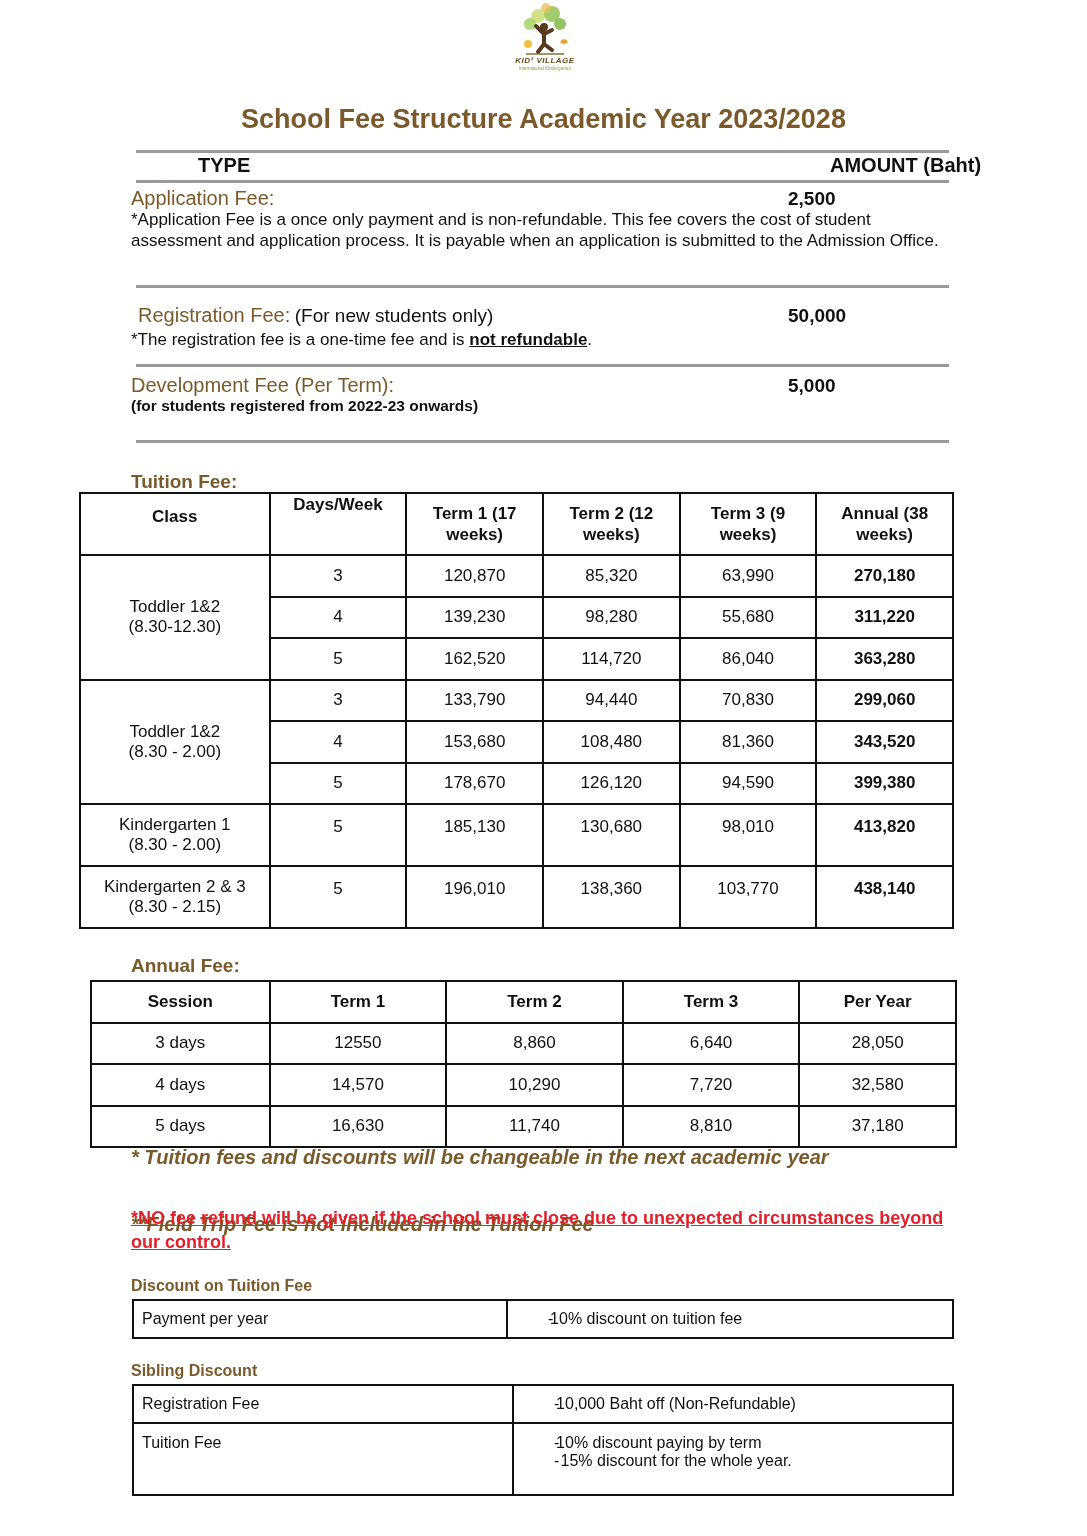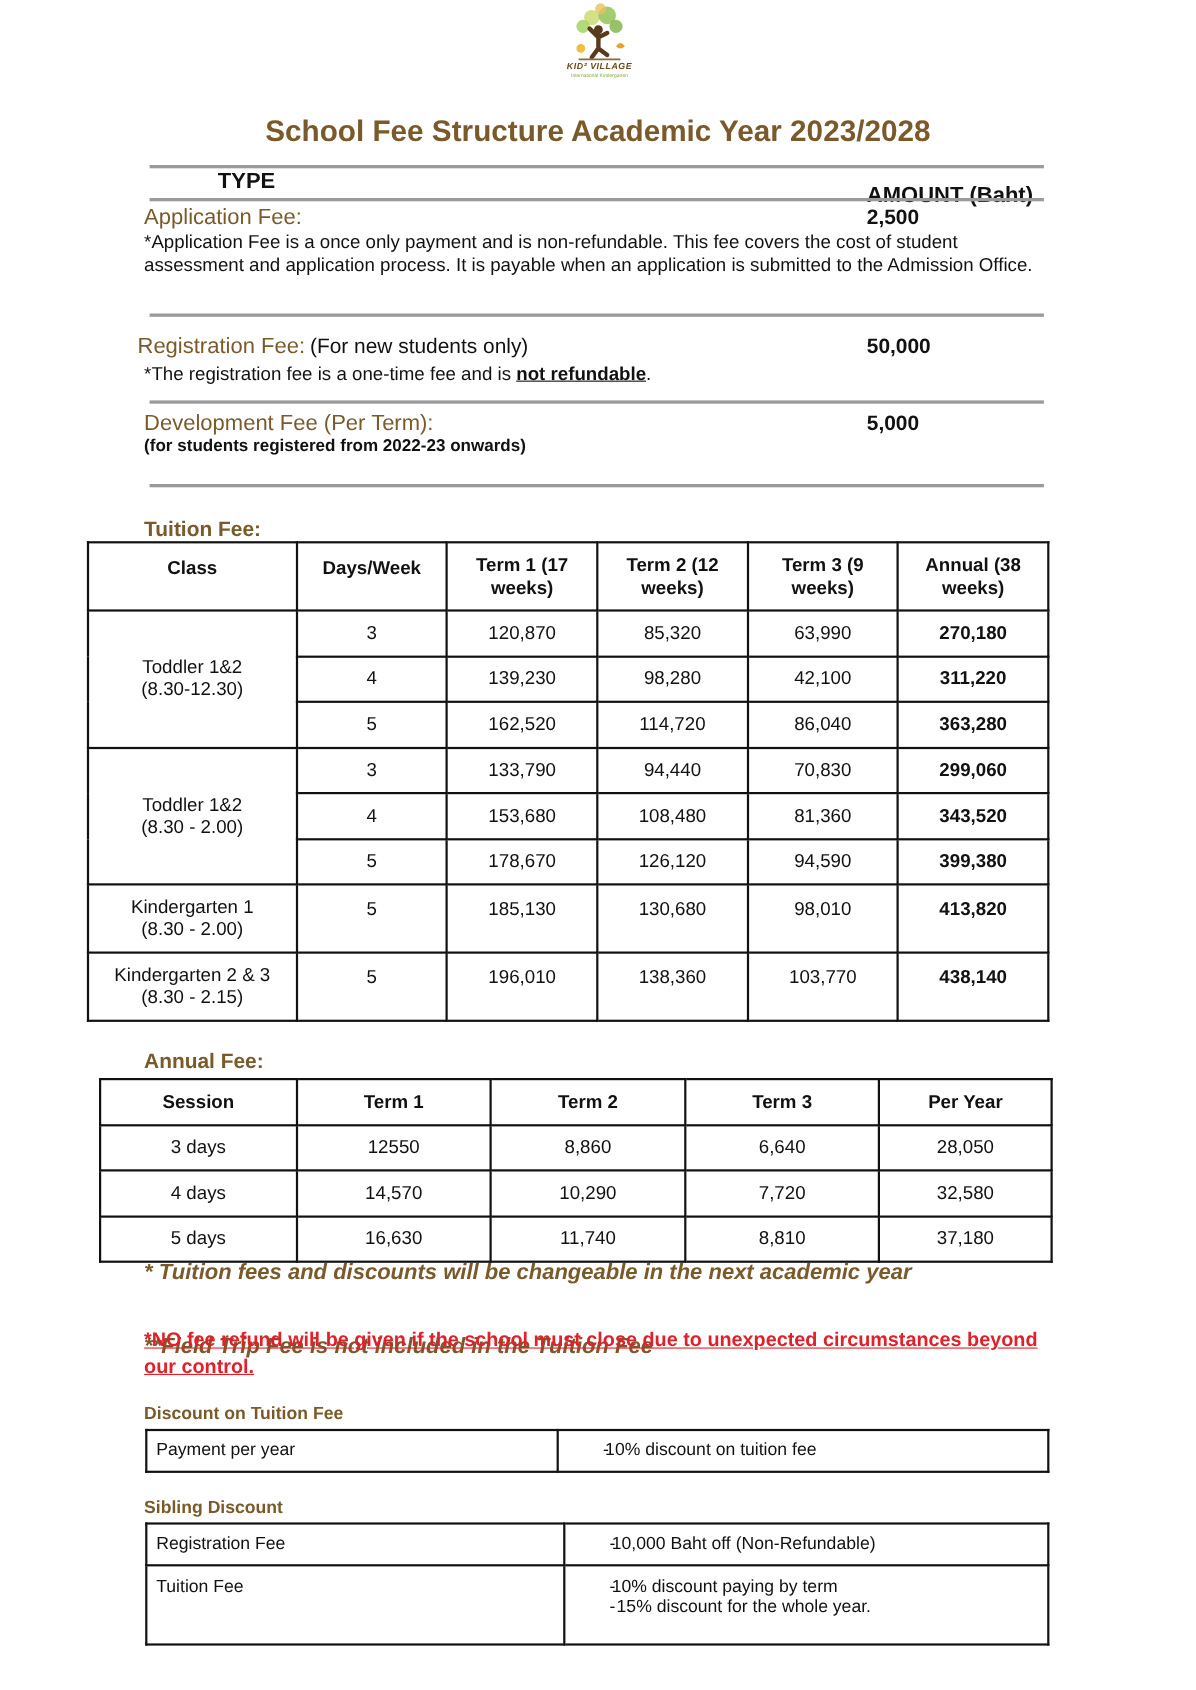--- a/index.html
+++ b/index.html
@@ -12,7 +12,7 @@
   .title { left: 0; width: 1087px; top: 104px; text-align: center; font-size: 27px; font-weight: bold; color: #7a5a2a; }
   .hline { height: 3px; background: #9a9a9a; left: 136px; width: 813px; }
   .hdr-type { left: 198px; top: 154px; font-size: 20px; font-weight: bold; }
-  .hdr-amt { left: 788px; top: 154px; font-size: 20px; font-weight: bold; margin-top: 13px; }
+  .hdr-amt { left: 830px; top: 154px; font-size: 20px; font-weight: bold; }
   .fee-label { font-size: 20px; font-weight: normal; color: #7a5a2a; }
   .fee-amt { font-size: 19px; font-weight: bold; left: 788px; }
   .note { font-size: 17px; line-height: 21px; color: #111; }

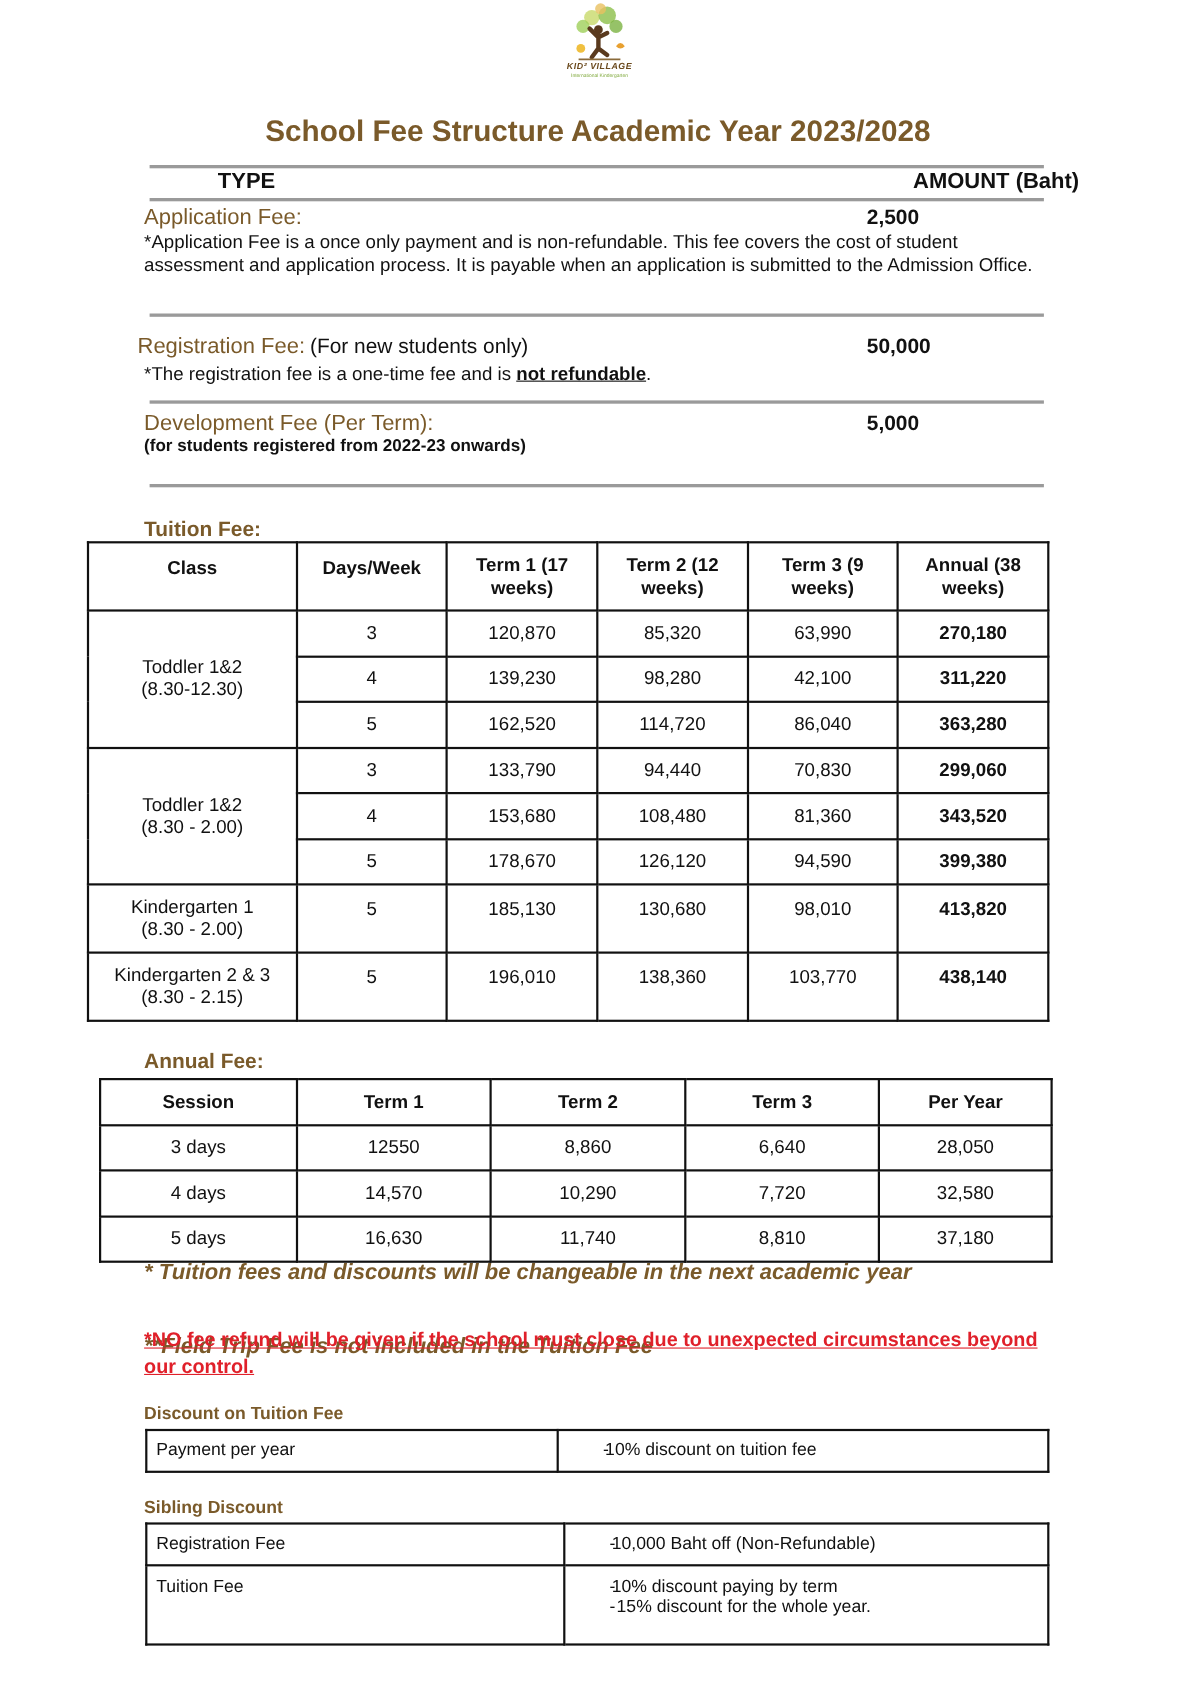--- a/index.html
+++ b/index.html
@@ -67,7 +67,7 @@
 <div class="abs note" style="left:131px; top:209px; width:820px">*Application Fee is a once only payment and is non-refundable. This fee covers the cost of student assessment and application process. It is payable when an application is submitted to the Admission Office.</div>
 <div class="abs hline" style="top:285px"></div>
 
-<div class="abs" style="left:125px; top:304px; white-space:nowrap">
+<div class="abs" style="left:138px; top:304px; white-space:nowrap">
   <span class="fee-label">Registration Fee:</span>
   <span class="reg-extra">(For new students only)</span>
 </div>

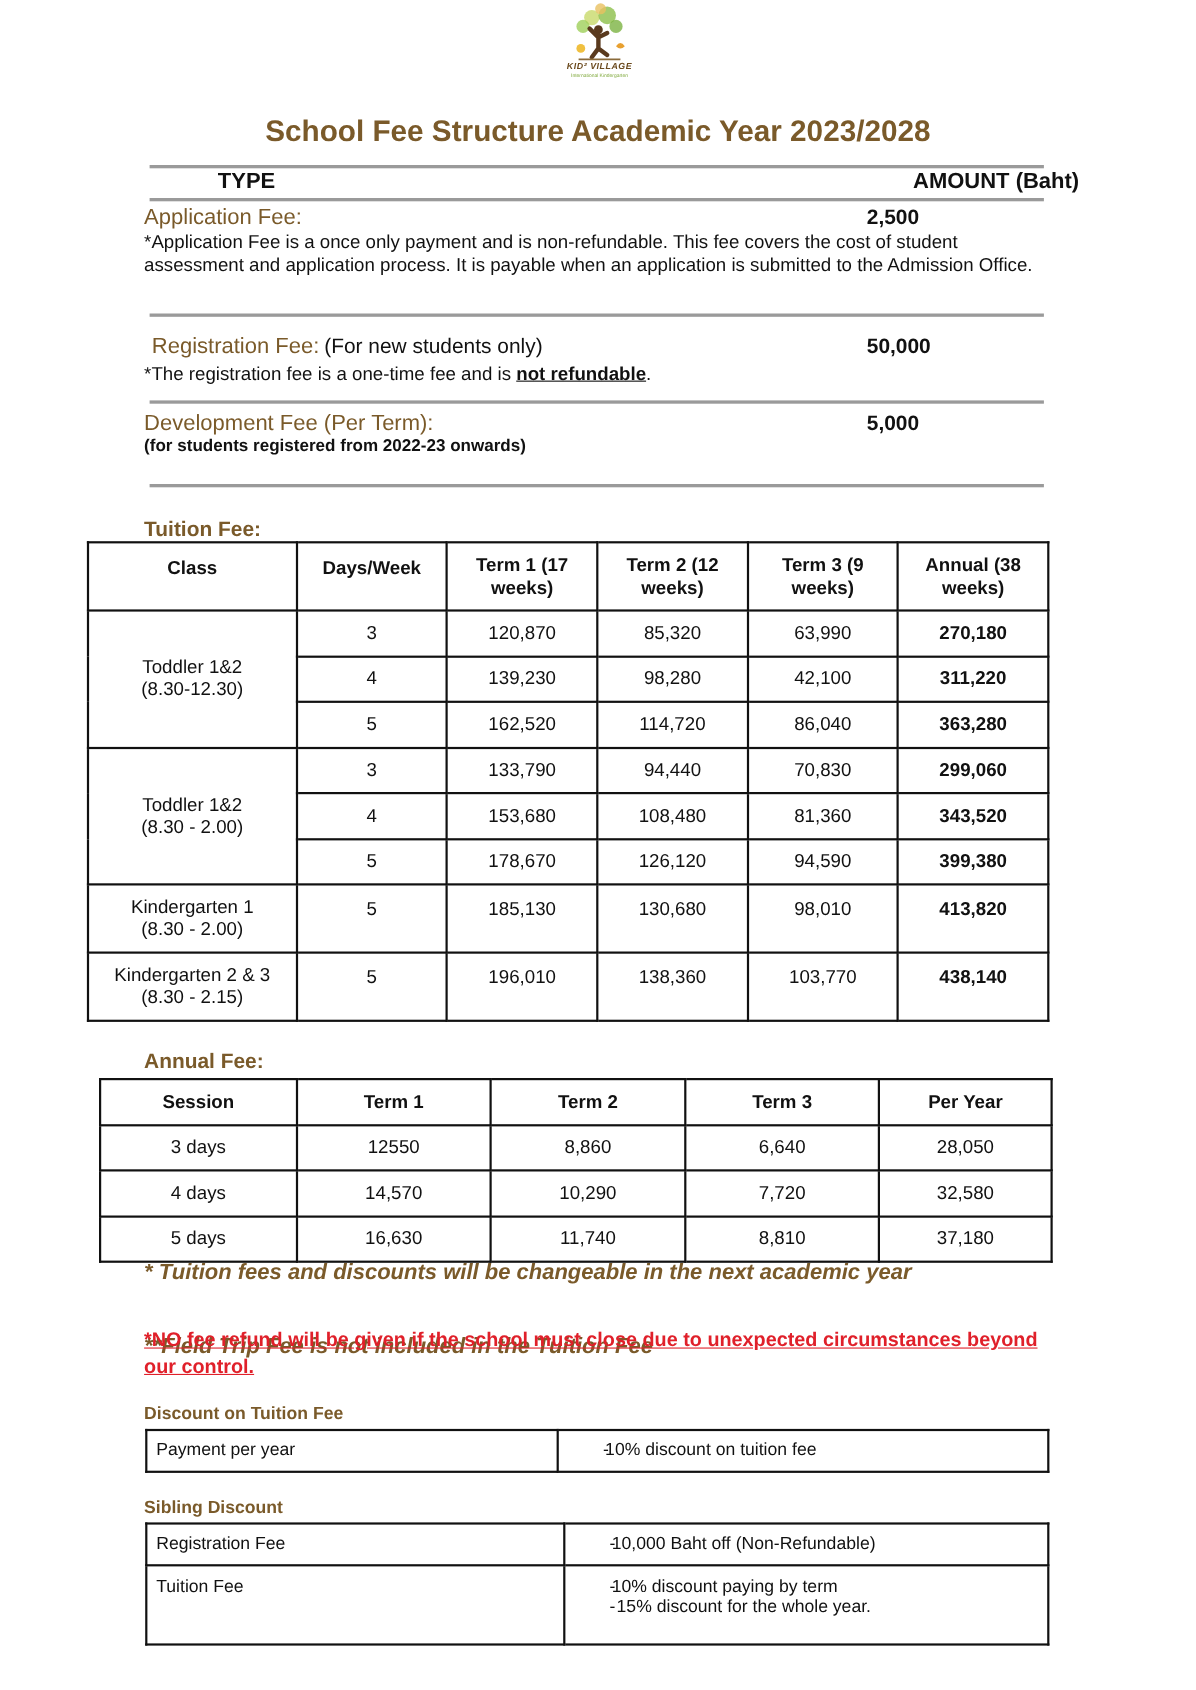--- a/index.html
+++ b/index.html
@@ -93,7 +93,7 @@
   <tbody>
       <tr>
     <th style="vertical-align:top; padding-top:12px">Class</th>
-    <th style="vertical-align:top; padding-top:12px">Days/Week</th>
+    <th style="vertical-align:top; ">Days/Week</th>
     <th>Term 1 (17 weeks)</th>
     <th>Term 2 (12 weeks)</th>
     <th>Term 3 (9 weeks)</th>

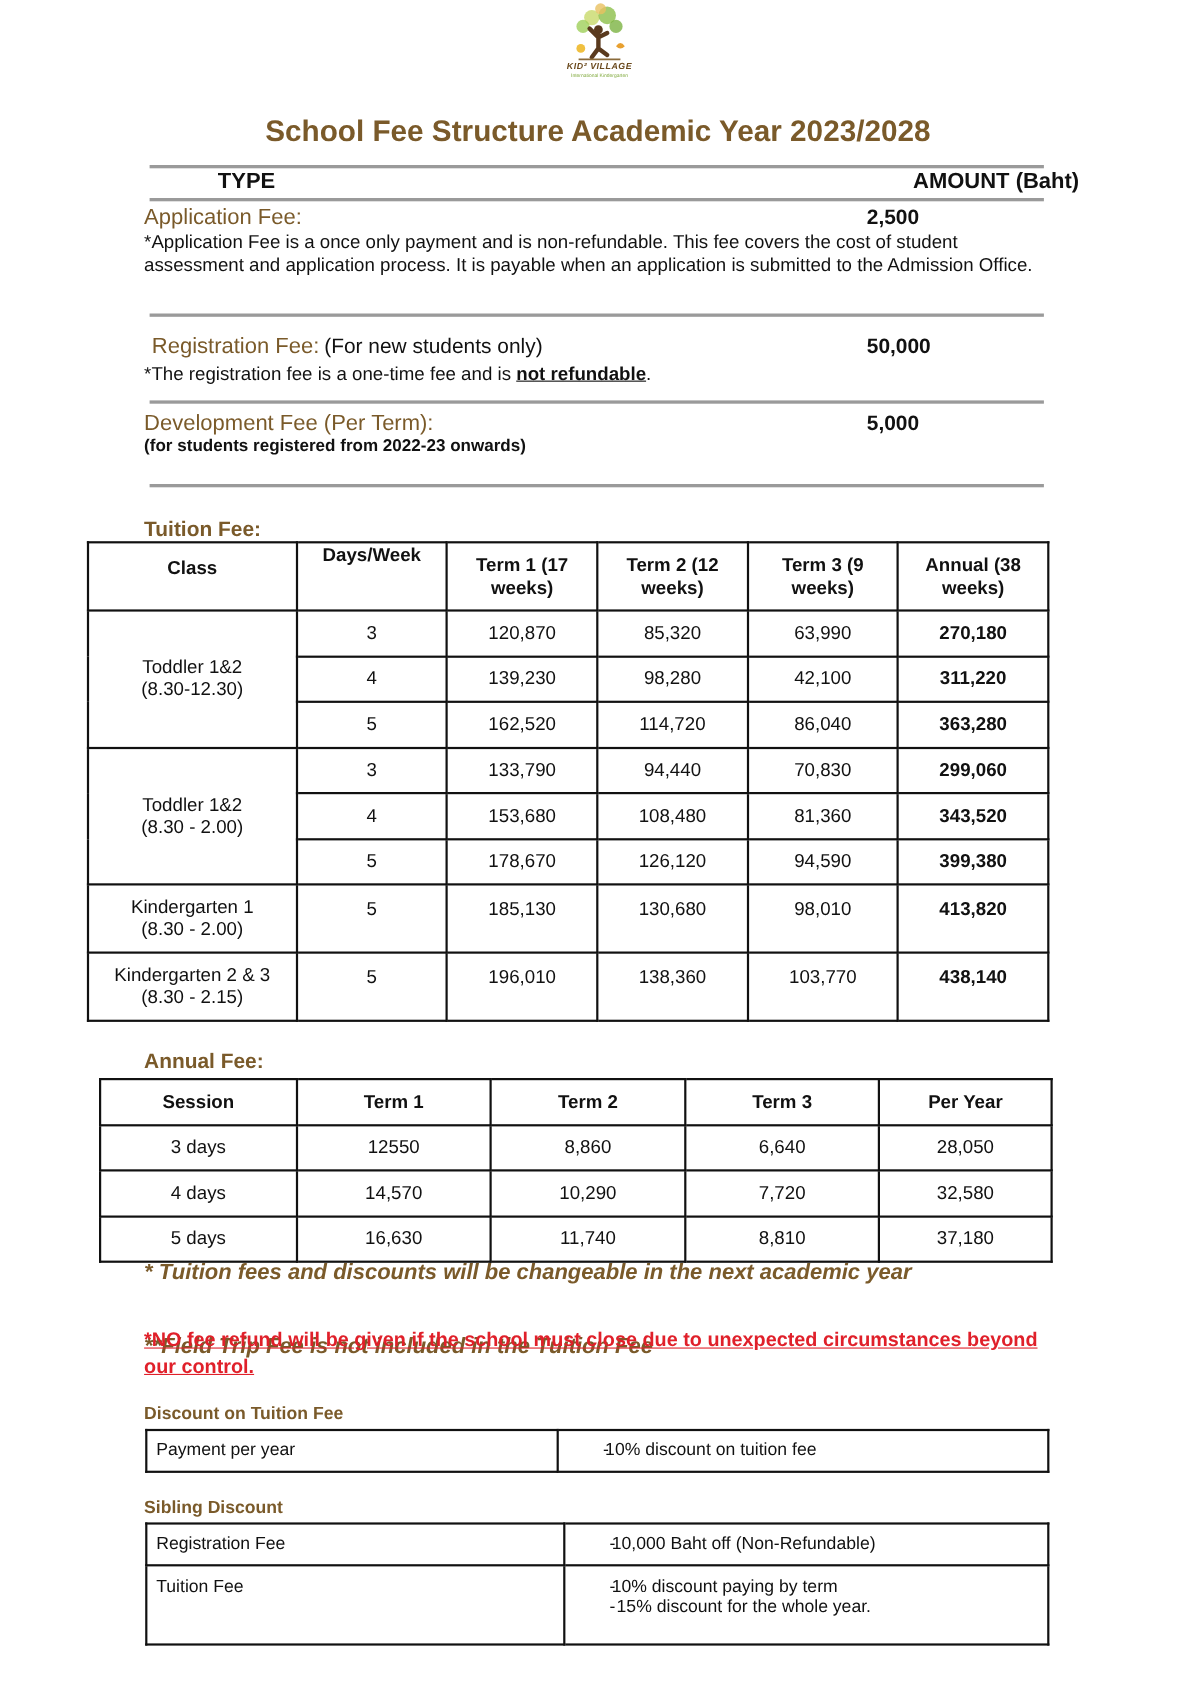--- a/index.html
+++ b/index.html
@@ -112,7 +112,7 @@
     <td>4</td>
     <td>139,230</td>
     <td>98,280</td>
-    <td>42,100</td>
+    <td>55,680</td>
     <td class="bold">311,220</td>
   </tr>
   <tr>

